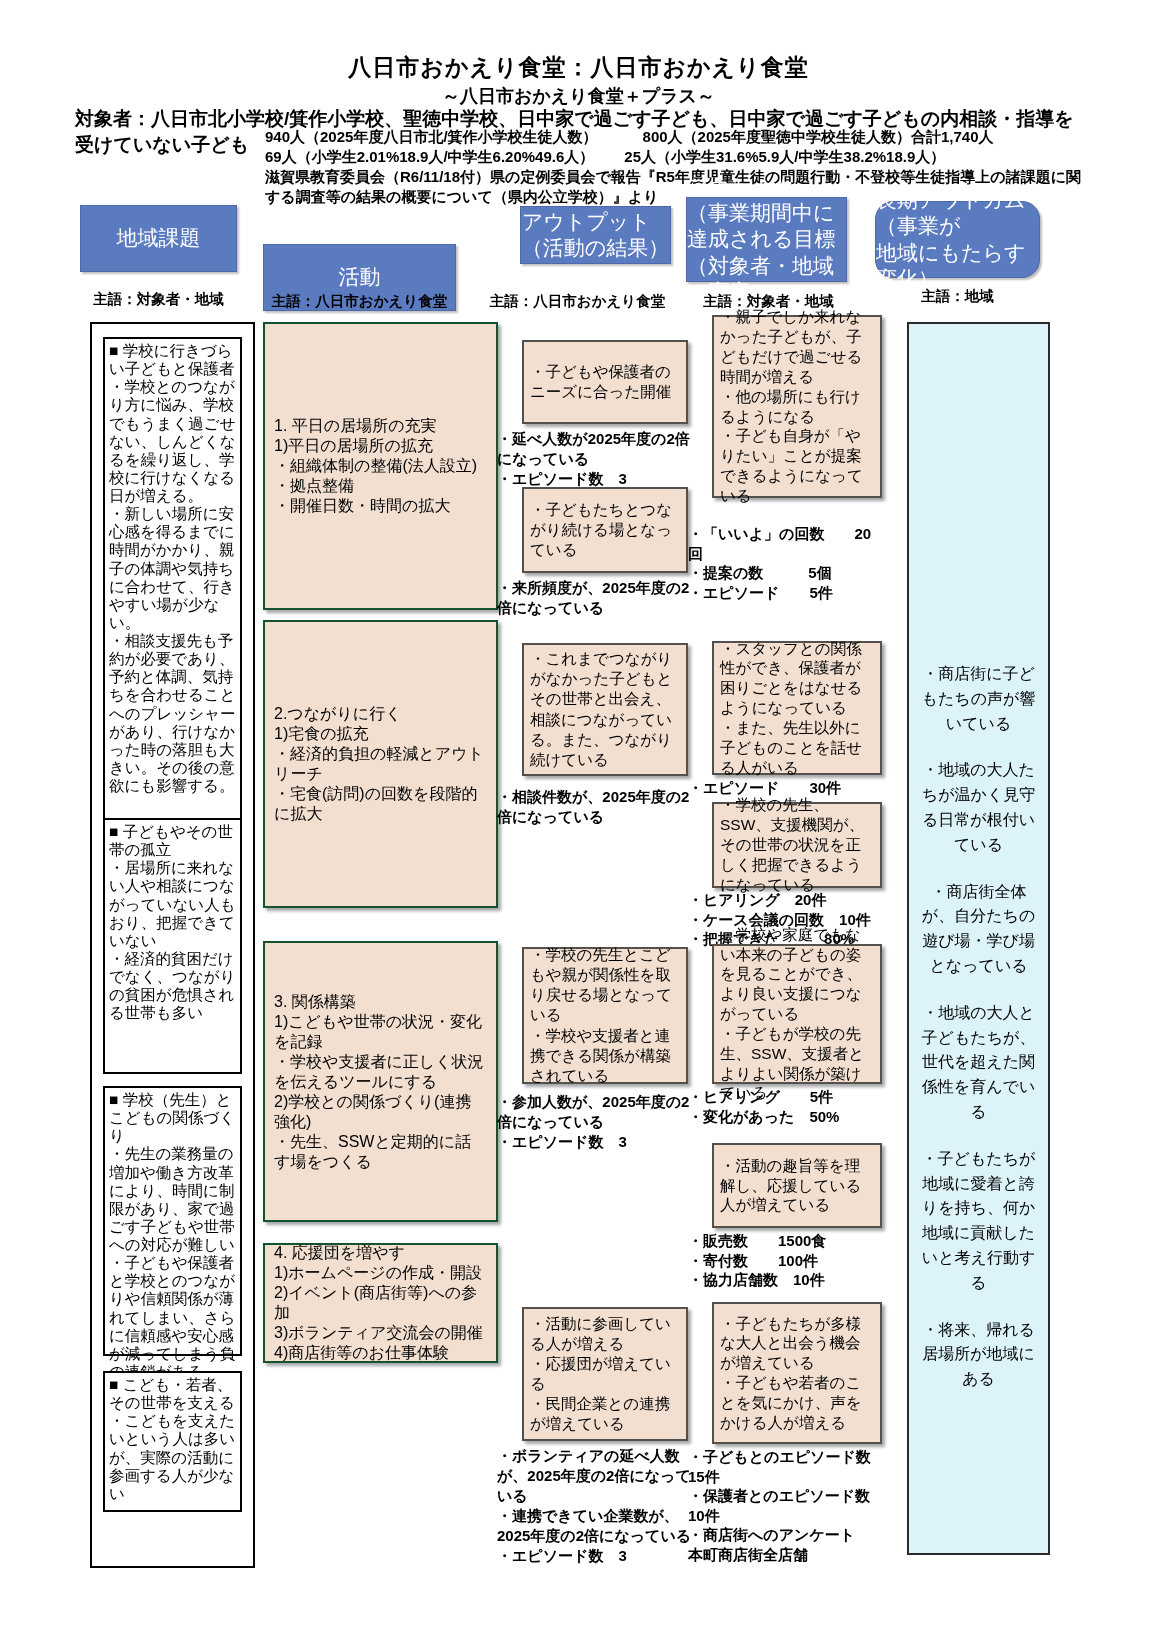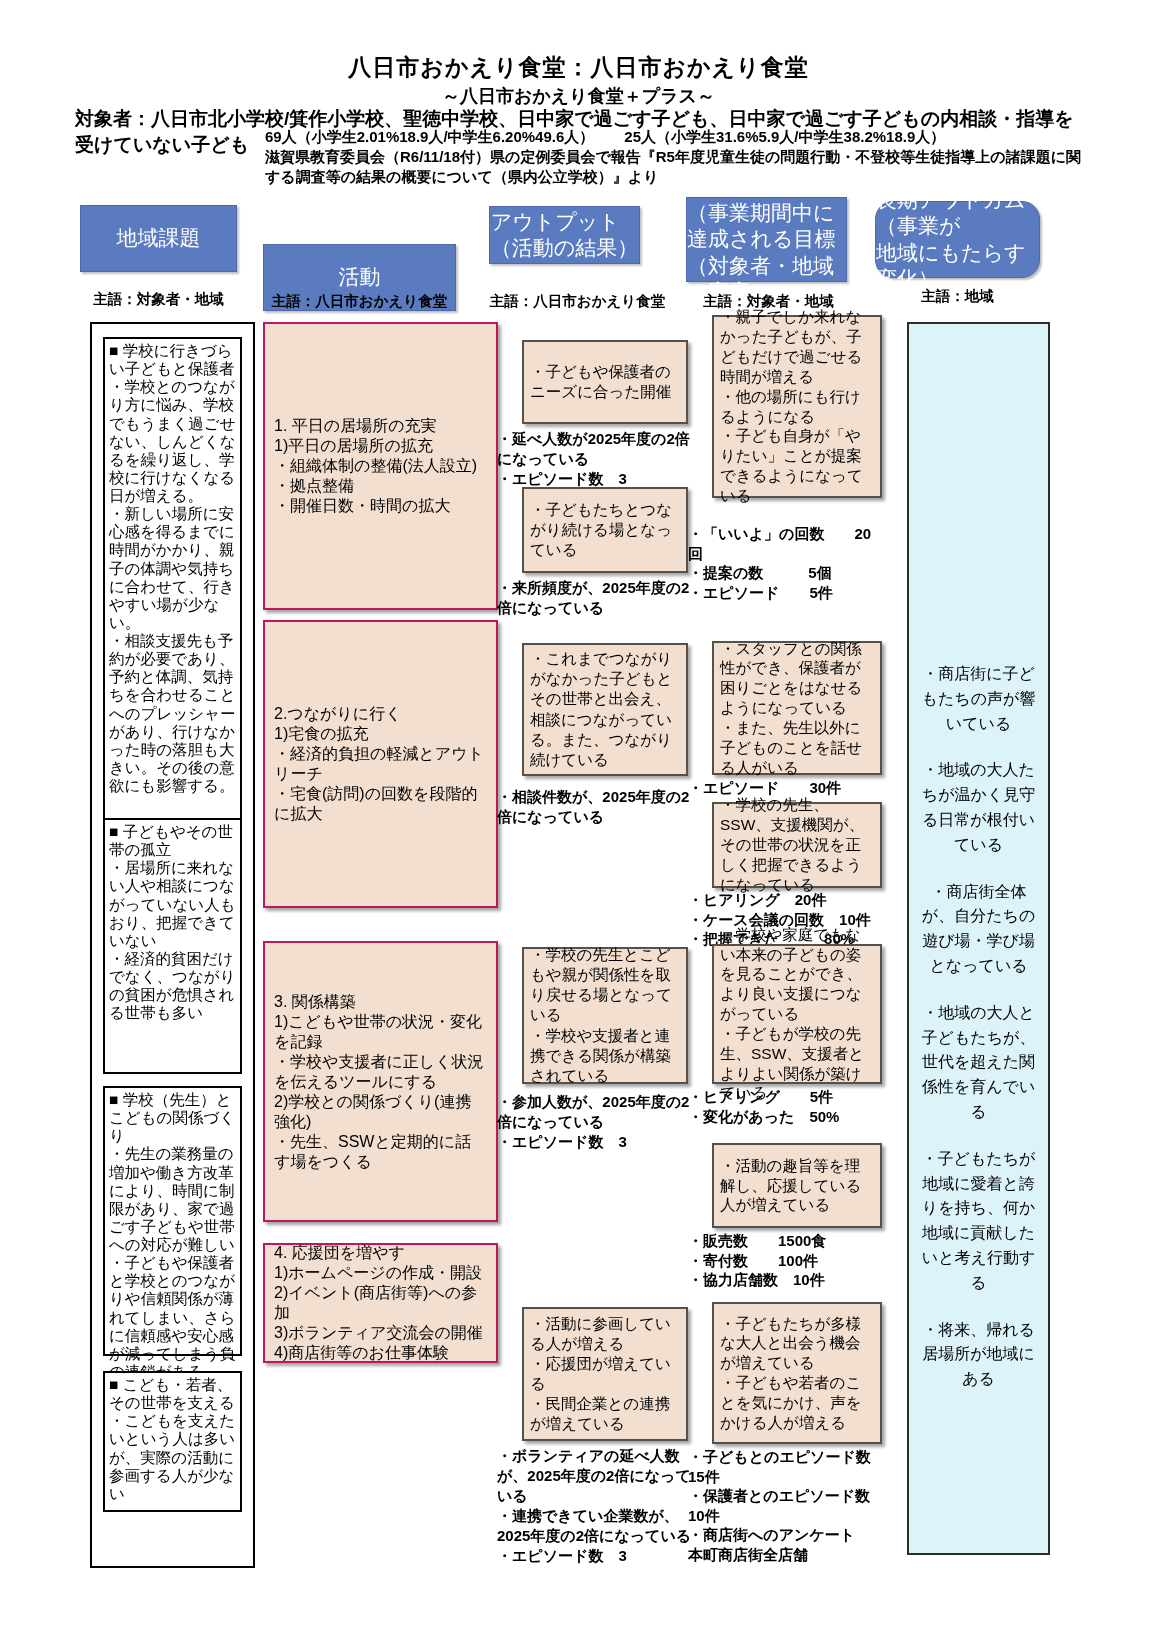--- a/index.html
+++ b/index.html
@@ -32,6 +32,7 @@
   <div class="abs subtitle">～八日市おかえり食堂＋プラス～</div>
   <div class="abs target-line">対象者：八日市北小学校/箕作小学校、聖徳中学校、日中家で過ごす子ども、日中家で過ごす子どもの内相談・指導を受けていない子ども</div>
   <div class="abs detail-lines">
+    <div>940人（2025年度八日市北/箕作小学校生徒人数）　　　800人（2025年度聖徳中学校生徒人数）合計1,740人</div>
     <div>69人（小学生2.01%18.9人/中学生6.20%49.6人）　　25人（小学生31.6%5.9人/中学生38.2%18.9人）</div>
     <div>滋賀県教育委員会（R6/11/18付）県の定例委員会で報告『R5年度児童生徒の問題行動・不登校等生徒指導上の諸課題に関する調査等の結果の概要について（県内公立学校）』より</div>
   </div>

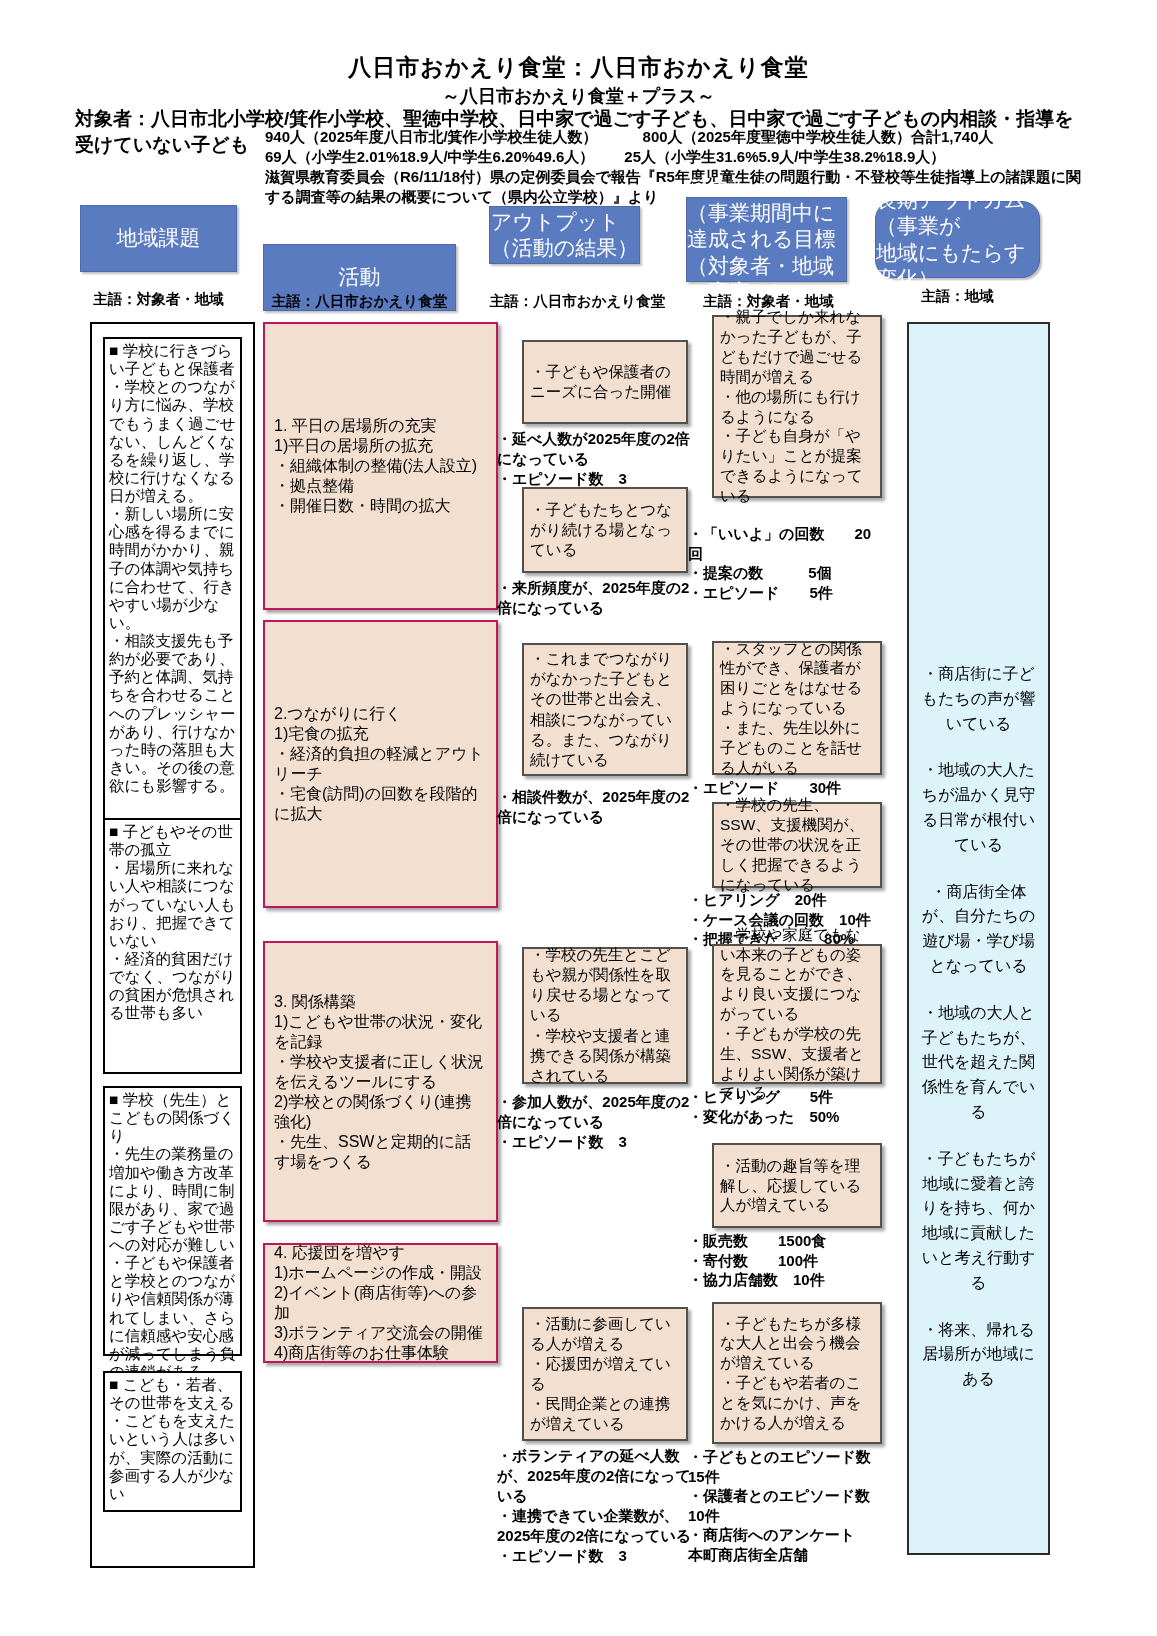--- a/index.html
+++ b/index.html
@@ -39,7 +39,7 @@
 
   <div class="abs col-header pre" style="left:80px;top:205px;width:157px;height:67px;">地域課題</div>
   <div class="abs col-header pre" style="left:263px;top:205px;width:193px;height:67px;margin-top:39px;">活動</div>
-  <div class="abs col-header pre" style="left:489px;top:206px;width:151px;height:58px;">アウトプット
+  <div class="abs col-header pre" style="left:520px;top:206px;width:151px;height:58px;">アウトプット
 （活動の結果）</div>
   <div class="abs col-header pre" style="left:686px;top:197px;width:161px;height:85px;">アウトカム
 （事業期間中に

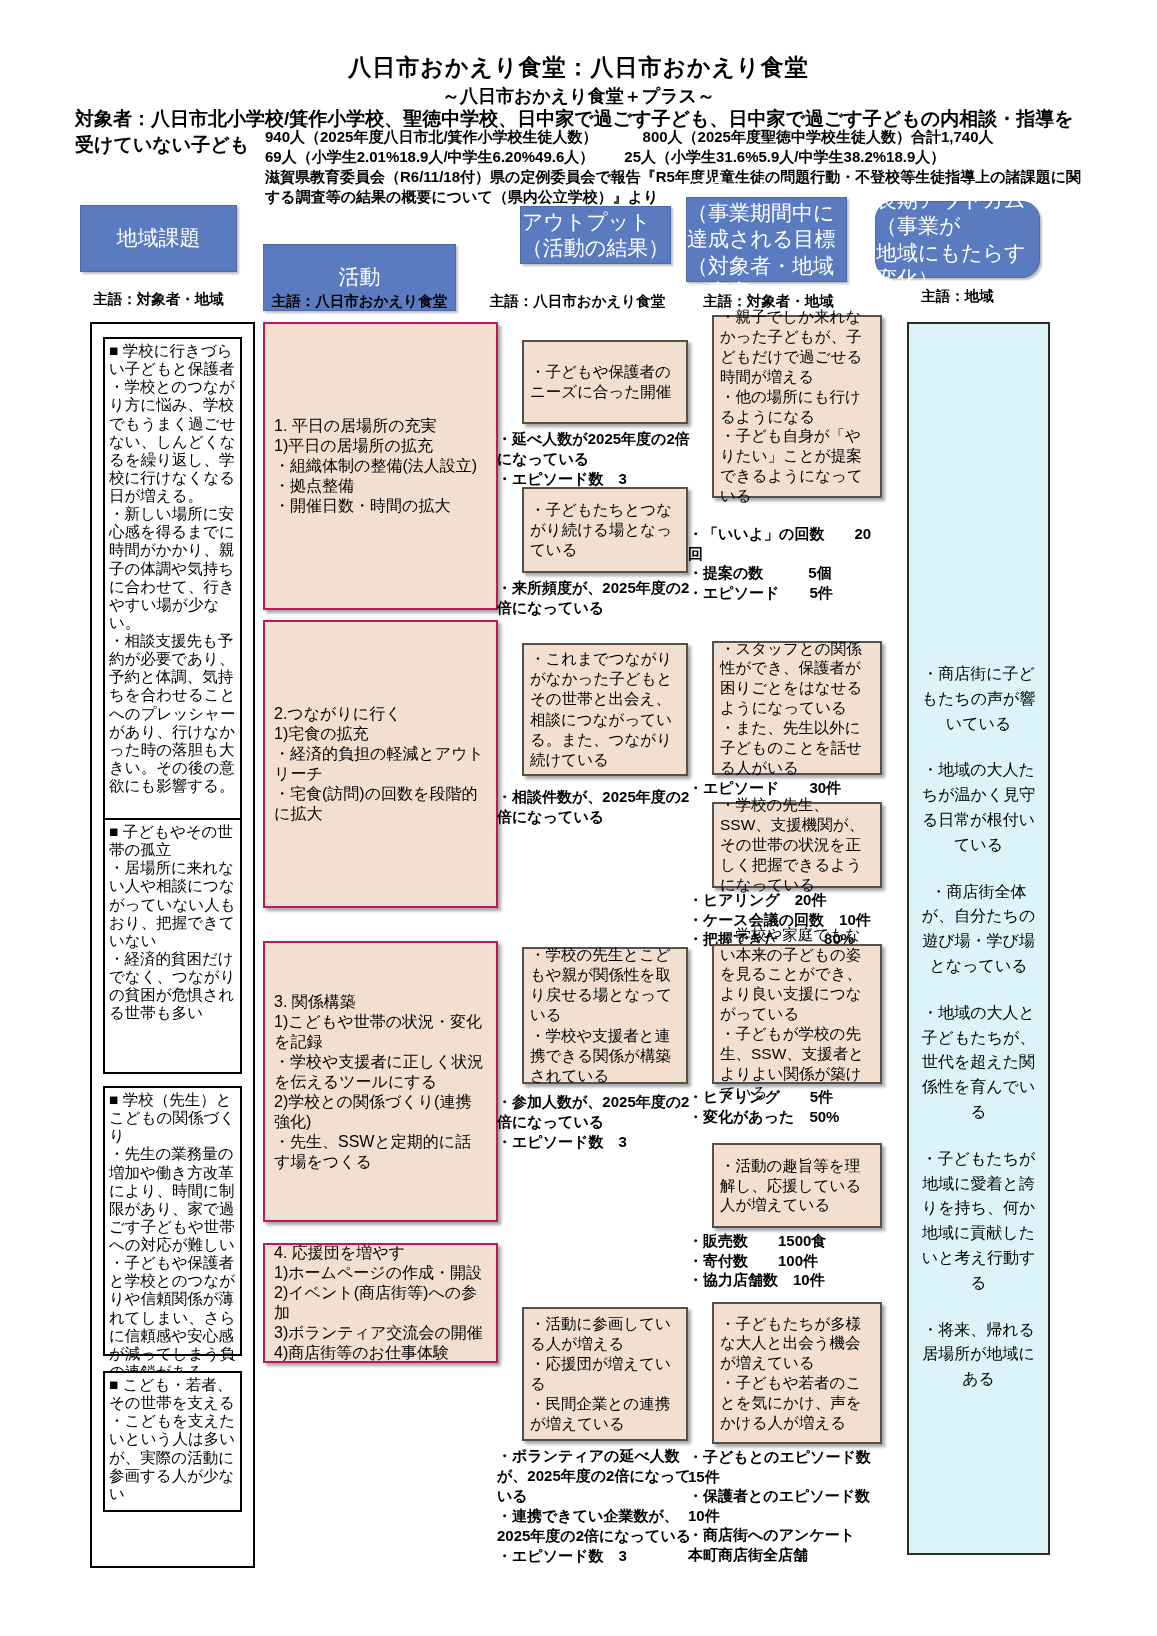--- a/index.html
+++ b/index.html
@@ -15,7 +15,7 @@
   .subject{font-size:14.5px;font-weight:bold;text-align:center;}
   .issues-outer{left:90px;top:322px;width:165px;height:1246px;border:2px solid #000;background:#fff;}
   .issue-box{left:103px;width:139px;border:2px solid #000;background:#fff;font-size:15.5px;line-height:1.17;padding:3px 4px;}
-  .activity-box{left:263px;width:235px;background:var(--activity-box-bg,#f2dfd0);border:2px solid #be185d;box-shadow:3px 3px 3px rgba(0,0,0,.35);font-size:16px;line-height:1.25;display:flex;align-items:center;padding:0 9px;}
+  .activity-box{left:263px;width:235px;background:var(--activity-box-bg,#f2dfd0);border:2px solid #14532d;box-shadow:3px 3px 3px rgba(0,0,0,.35);font-size:16px;line-height:1.25;display:flex;align-items:center;padding:0 9px;}
   .out-box{left:522px;width:166px;background:var(--activity-box-bg,#f2dfd0);border:2px solid #54504c;box-shadow:3px 3px 3px rgba(0,0,0,.35);font-size:15.5px;line-height:1.3;display:flex;align-items:center;padding:2px 6px;}
   .out-note{left:497px;width:195px;font-size:15px;font-weight:bold;line-height:1.33;}
   .oc-box{left:712px;width:170px;background:var(--activity-box-bg,#f2dfd0);border:2px solid #54504c;box-shadow:3px 3px 3px rgba(0,0,0,.35);font-size:15.5px;line-height:1.28;display:flex;align-items:center;padding:2px 6px;}

